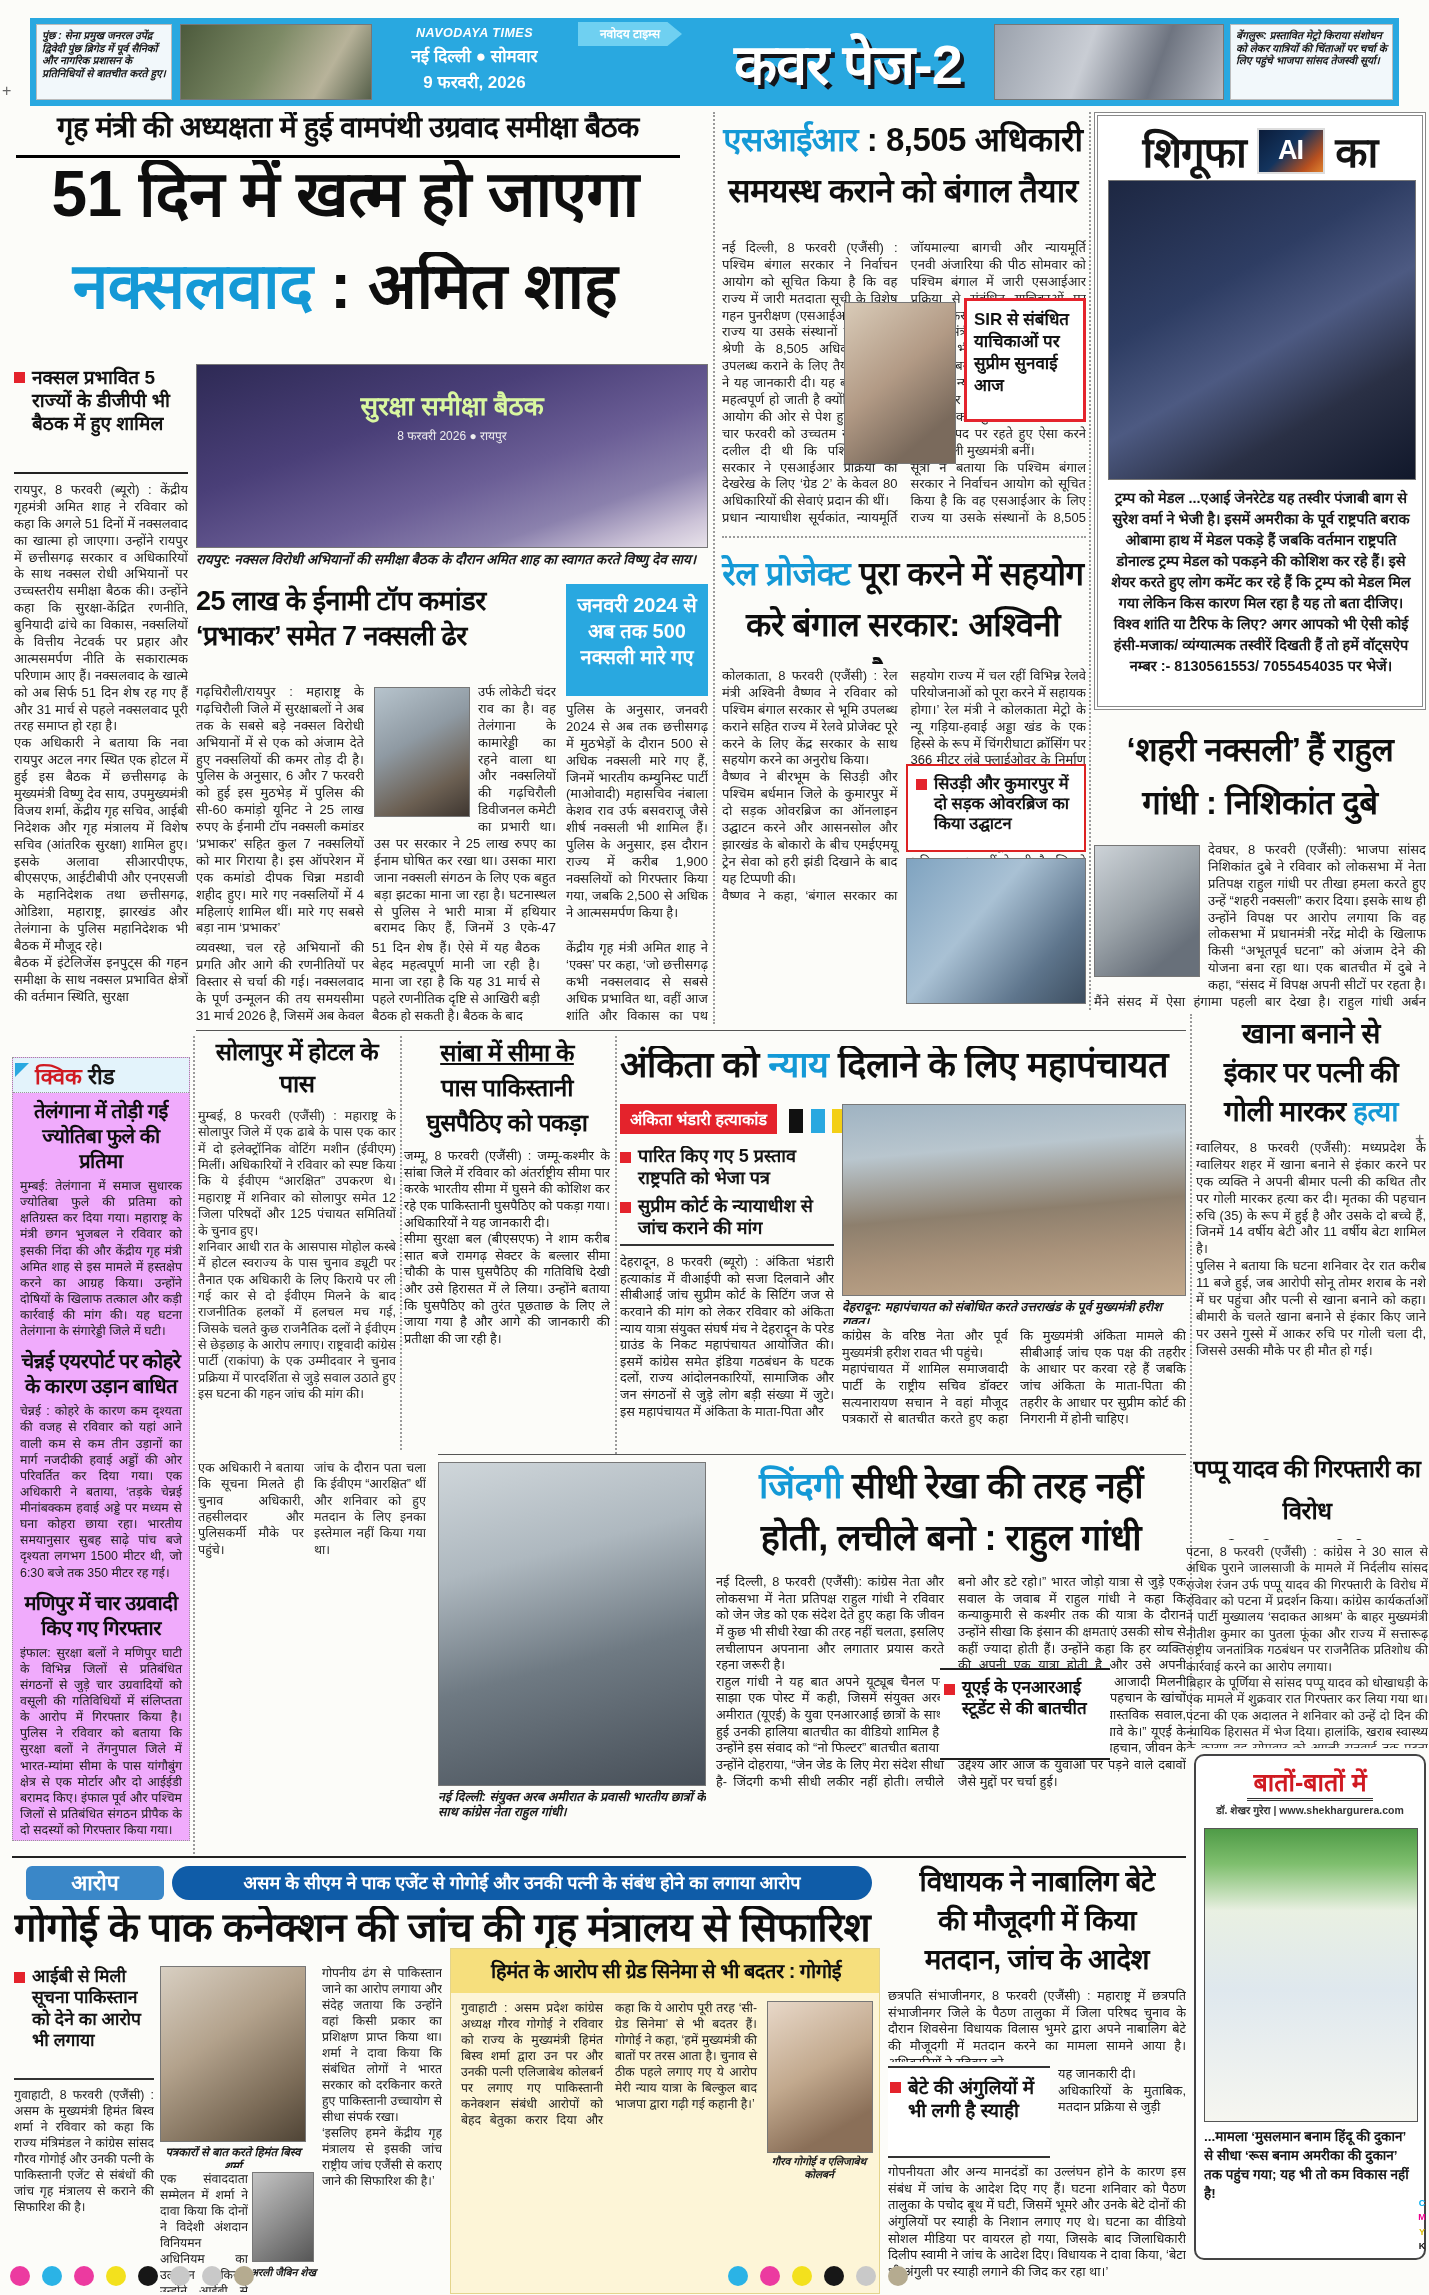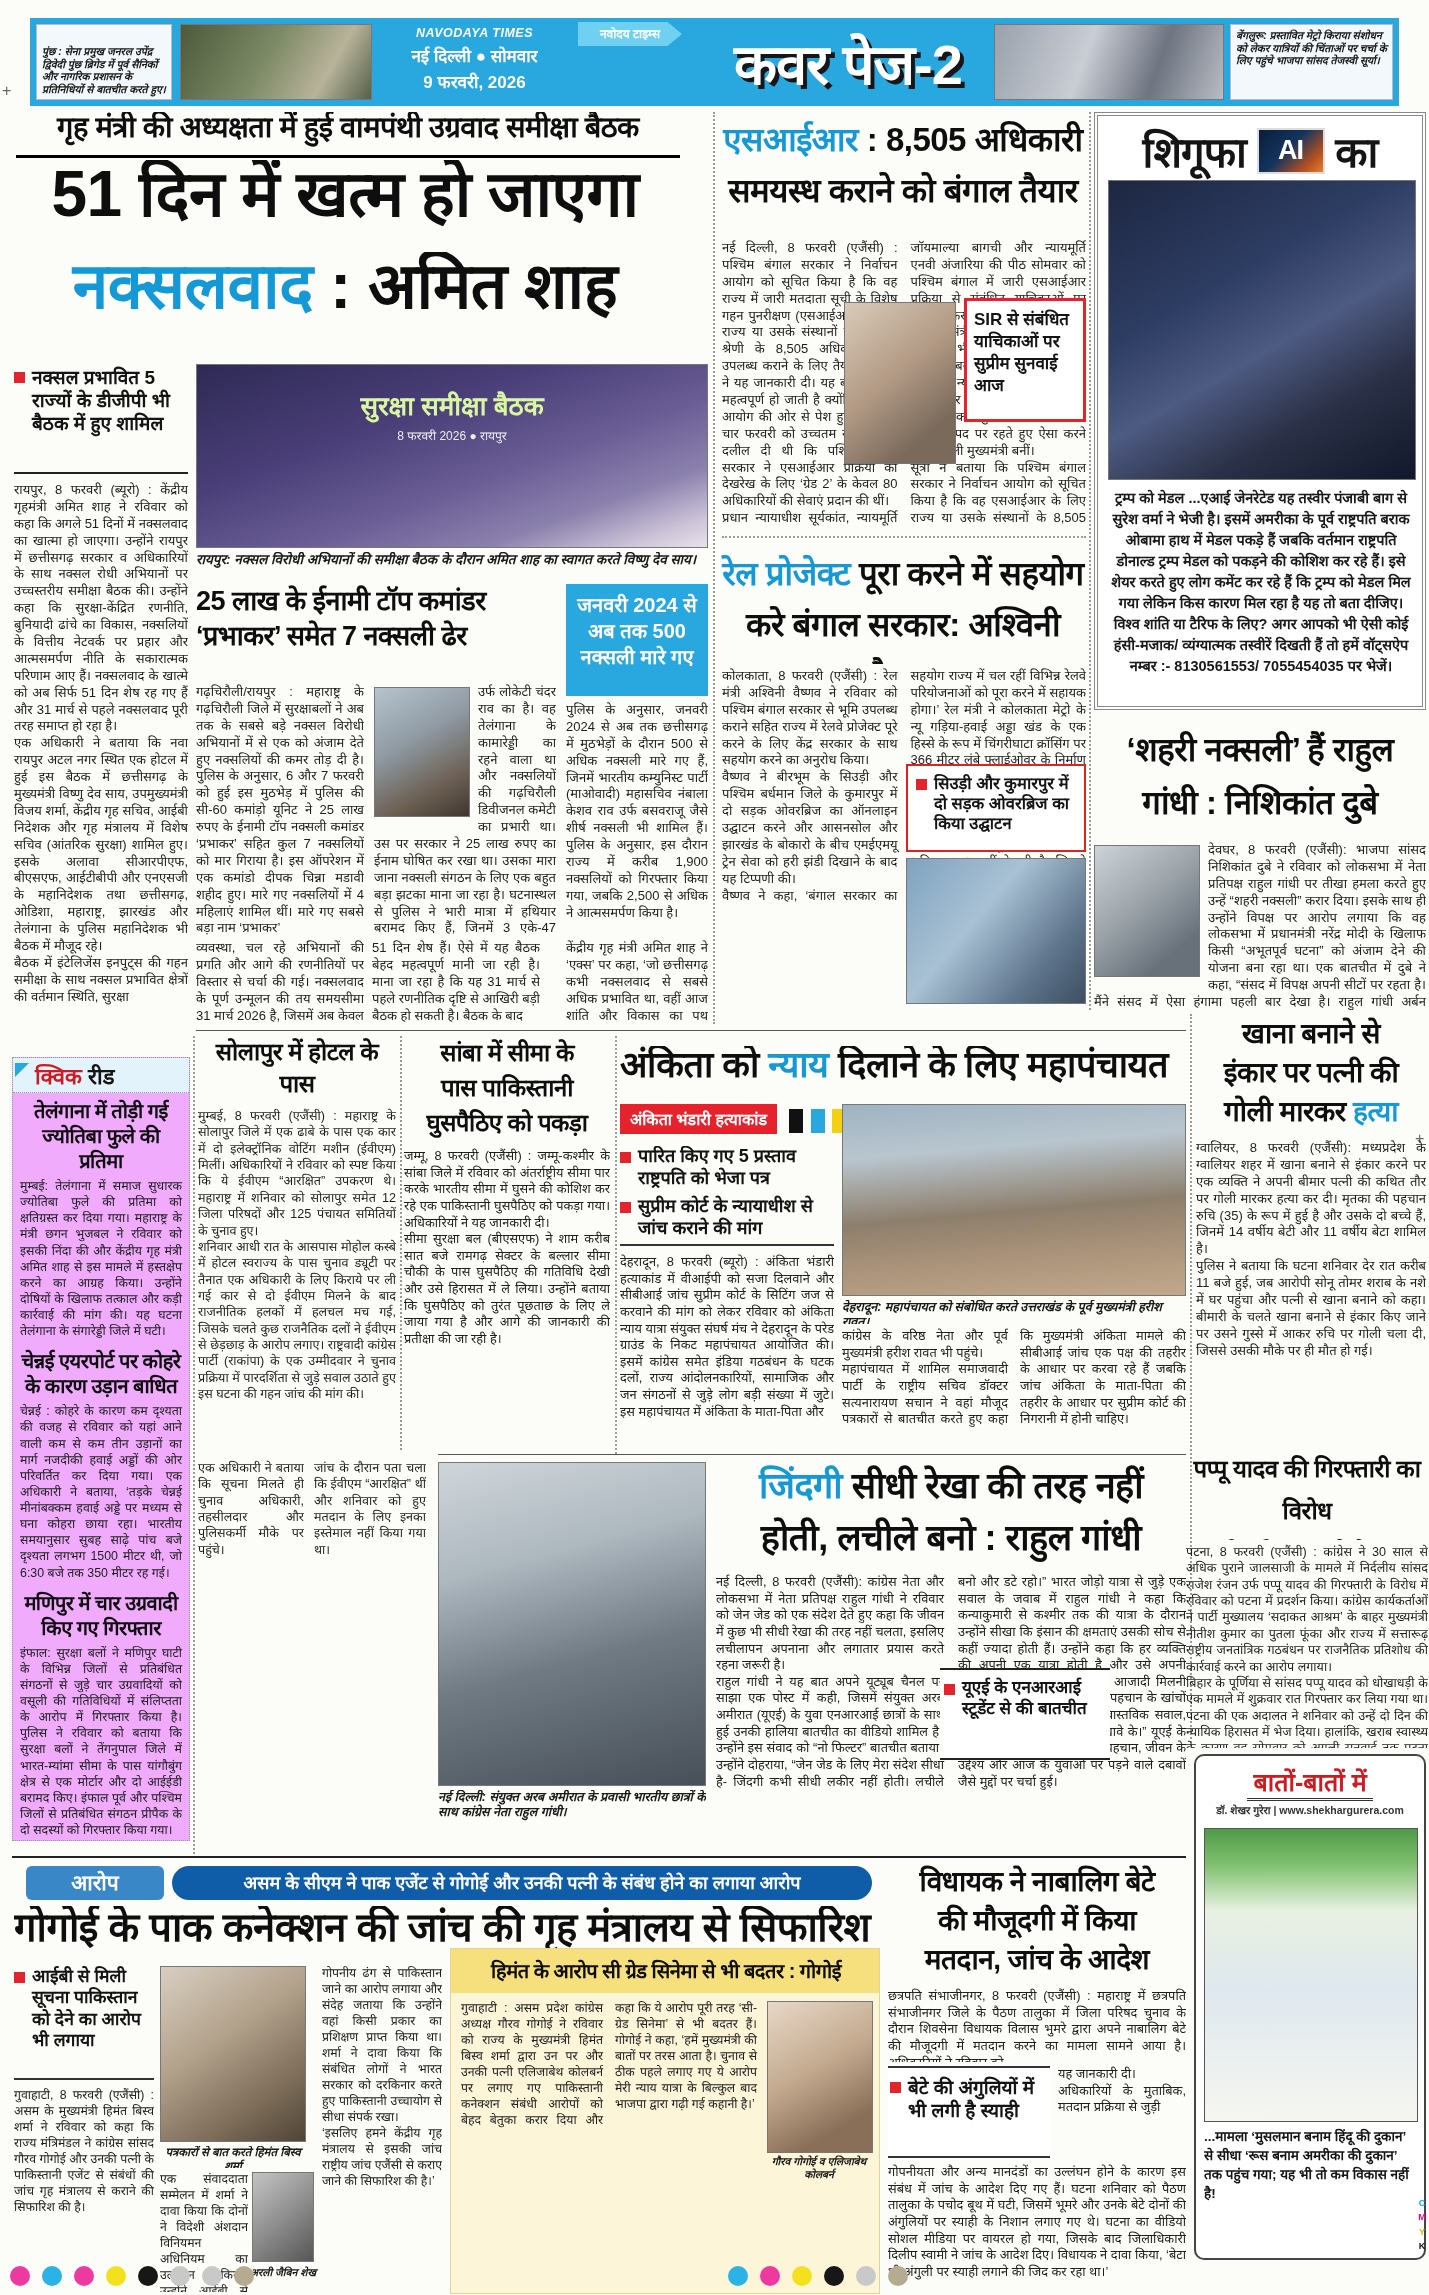--- a/index.html
+++ b/index.html
@@ -29,7 +29,7 @@
 <div class="page">
 
   <div class="abs" style="left:30px;top:18px;width:1369px;height:88px;background:#29a8e0;">
-    <div class="abs whitebox" style="left:6px;top:6px;width:136px;height:76px;border:1px solid #bbb;padding:20px 5px;background:#f2f8fb;">
+    <div class="abs whitebox" style="left:6px;top:6px;width:136px;height:76px;border:1px solid #bbb;padding:4px 5px;background:#f2f8fb;">
       <div class="cap" style="font-size:10.5px;">पुंछ : सेना प्रमुख जनरल उपेंद्र द्विवेदी पुंछ ब्रिगेड में पूर्व सैनिकों और नागरिक प्रशासन के प्रतिनिधियों से बातचीत करते हुए।</div>
     </div>
     <div class="abs photo" style="left:150px;top:6px;width:192px;height:76px;background:linear-gradient(120deg,#4c5a3c,#7d8a66 45%,#b8b39a 75%,#56604a);"></div>

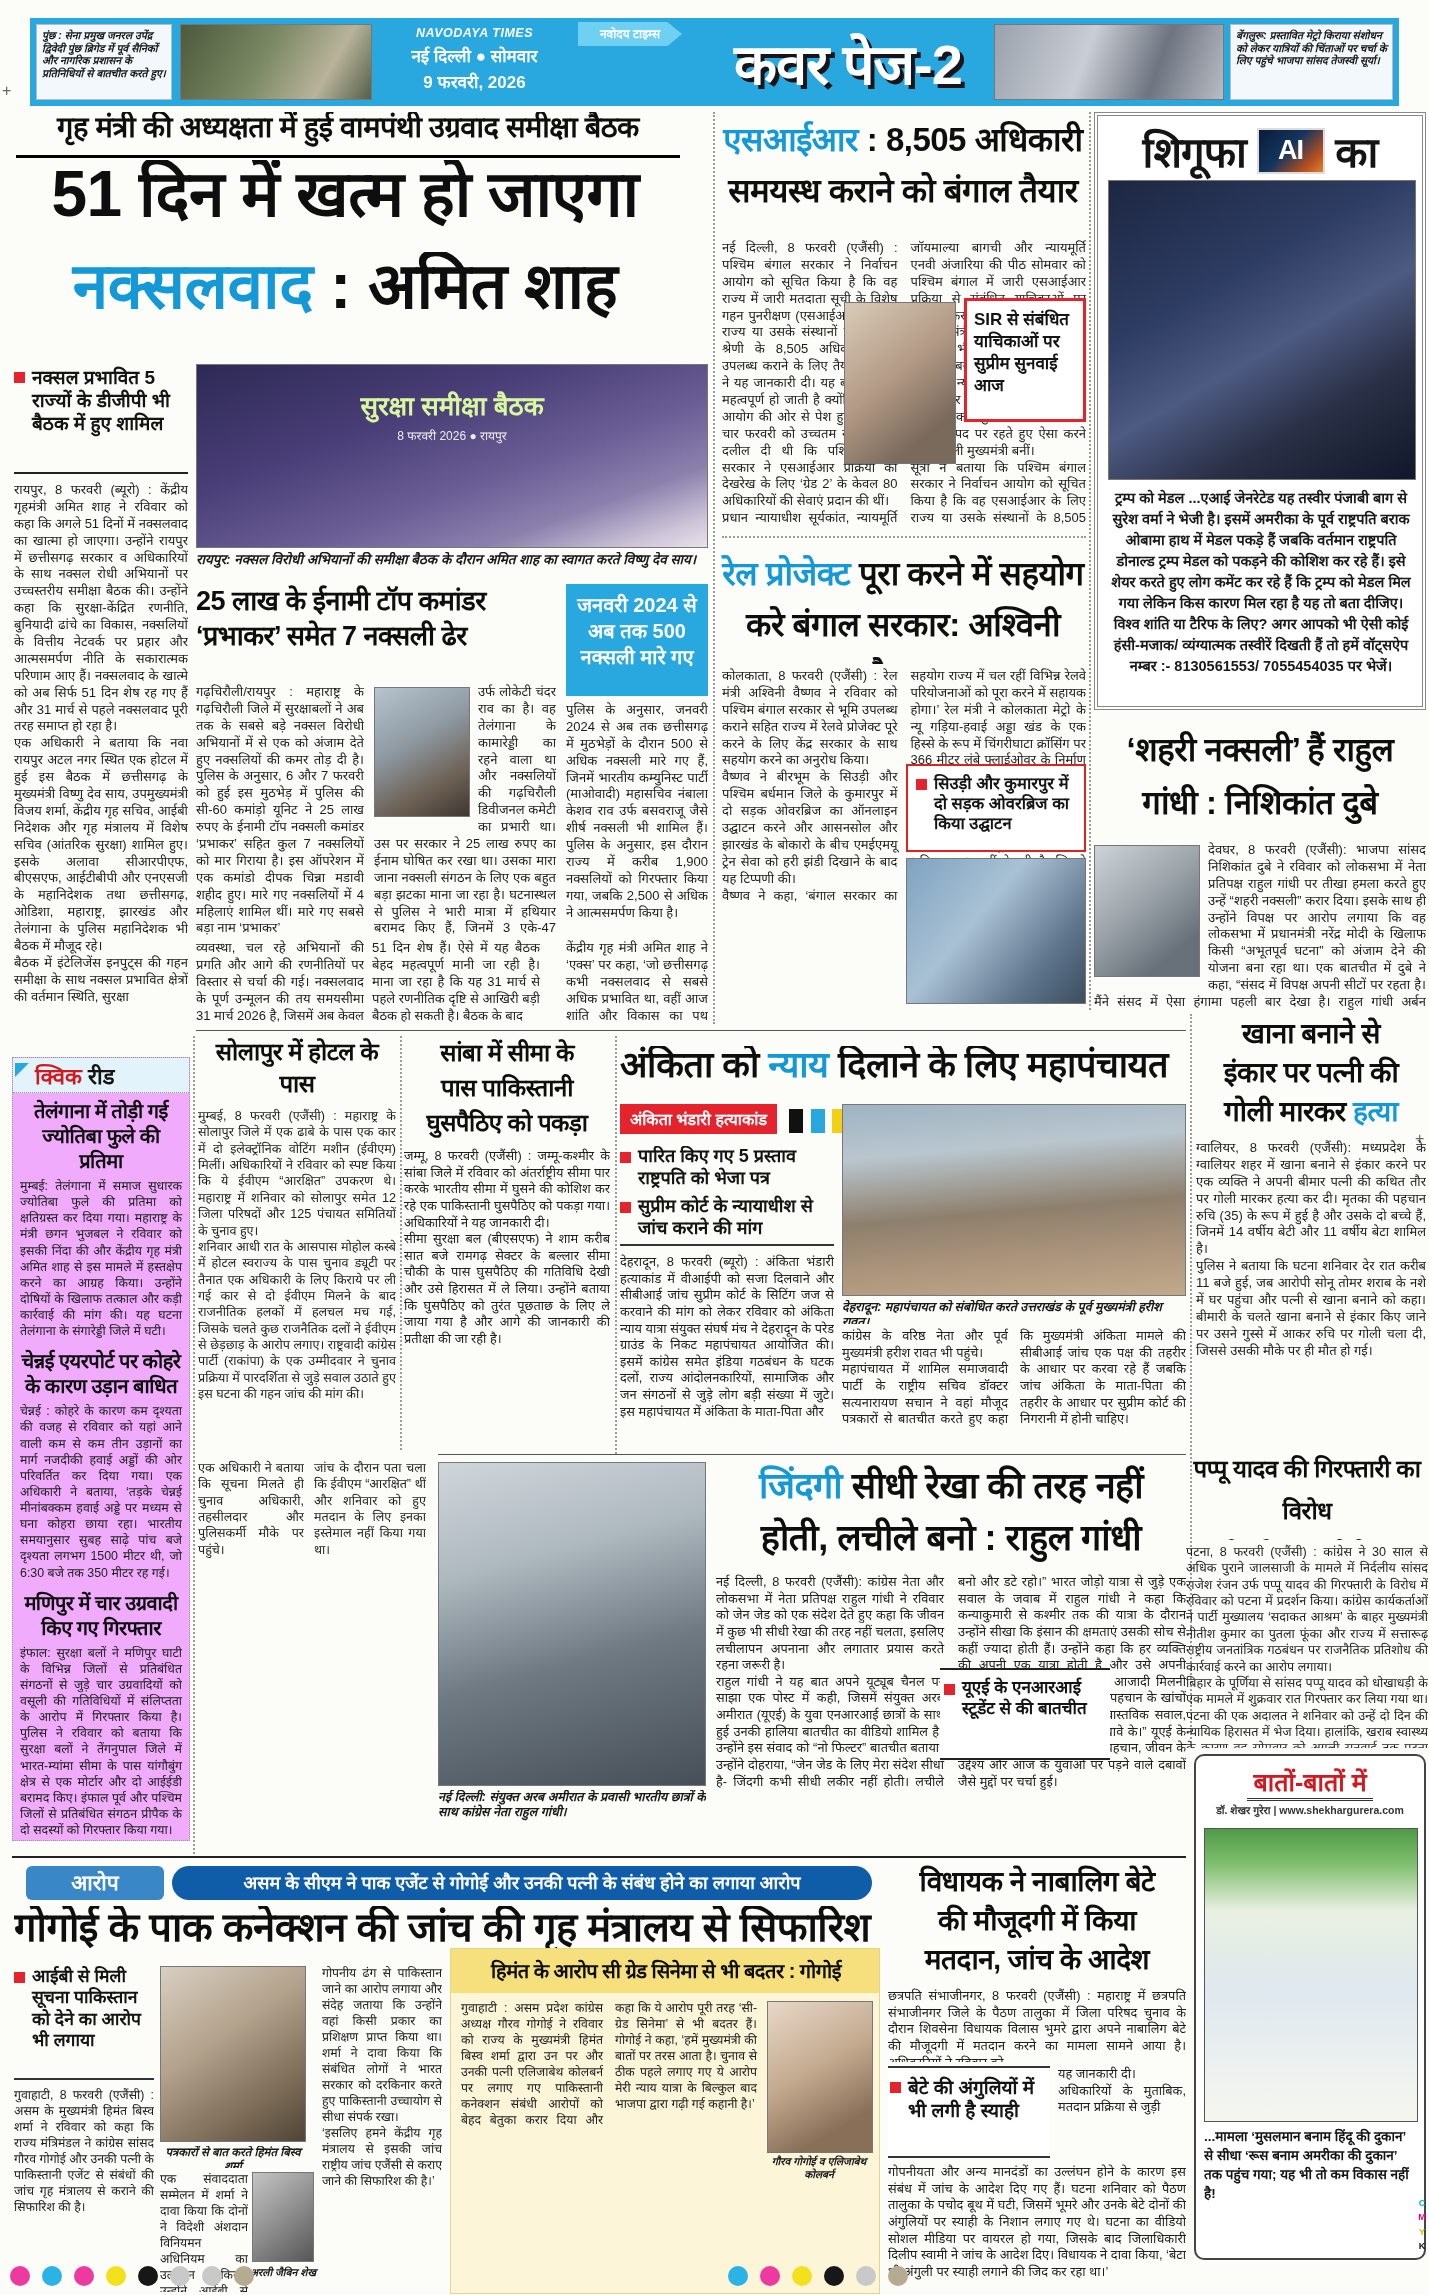--- a/index.html
+++ b/index.html
@@ -203,7 +203,7 @@
   <div class="abs bodytxt" style="left:314px;top:1460px;width:112px;height:390px;font-size:12.6px;">जांच के दौरान पता चला कि ईवीएम “आरक्षित” थीं और शनिवार को हुए मतदान के लिए इनका इस्तेमाल नहीं किया गया था।</div>
 
   <div class="abs hl center" style="left:404px;top:1036px;width:206px;height:106px;font-size:24px;line-height:1.45;">
-    <span style="display:block;">सांबा में सीमा के</span>
+    <span style="display:block;text-decoration:underline;">सांबा में सीमा के</span>
     <span style="display:block;">पास पाकिस्तानी</span>
     <span style="display:block;">घुसपैठिए को पकड़ा</span>
   </div>

